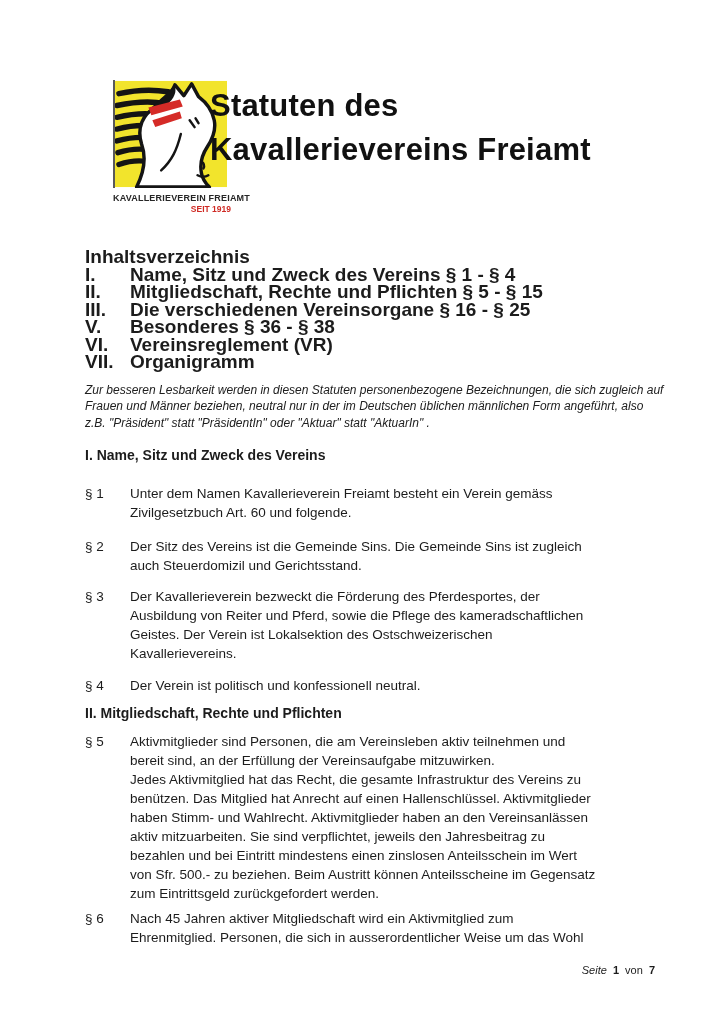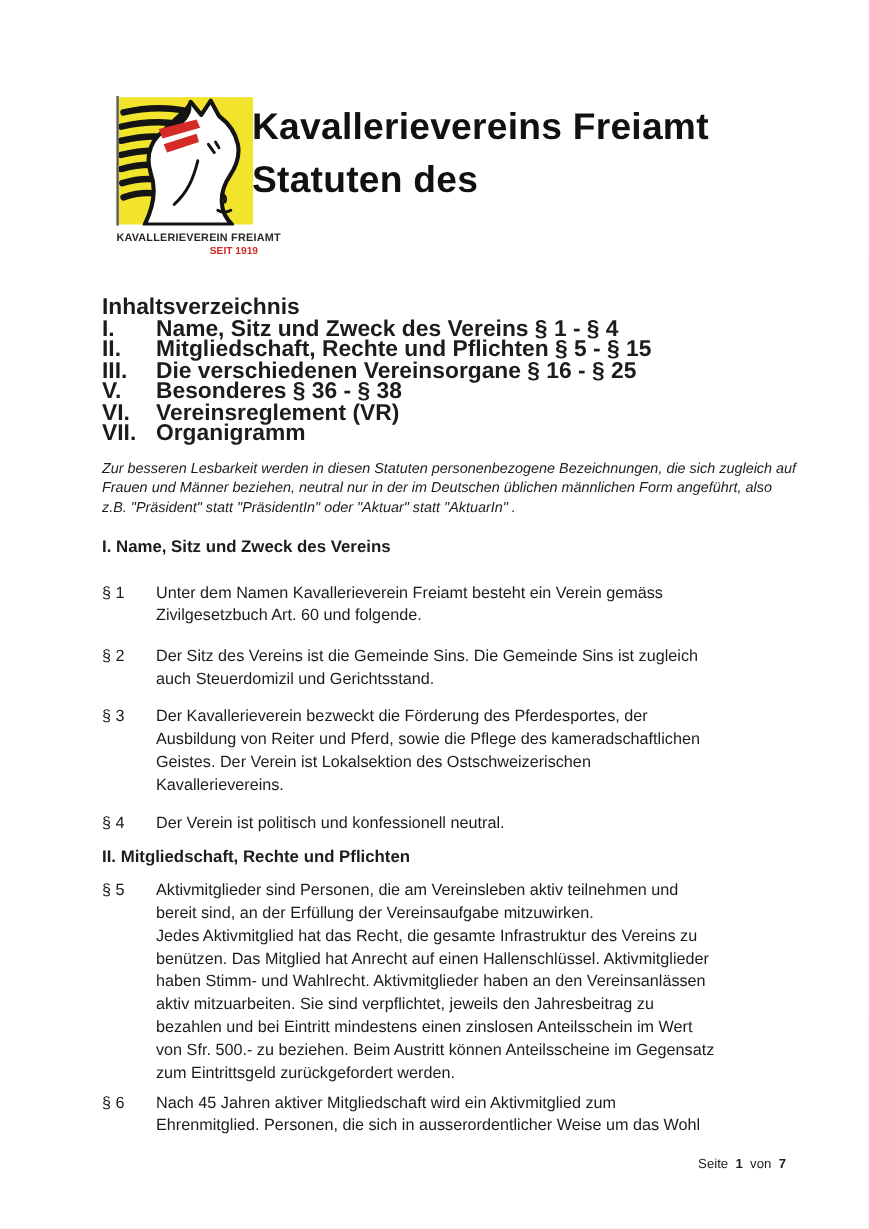--- a/index.html
+++ b/index.html
@@ -94,8 +94,8 @@
   </div>
 
   <div class="doc-title">
+    <div>Statuten des</div>
     <div>Kavallerievereins Freiamt</div>
-    <div>Statuten des</div>
   </div>
 
   <div class="content">

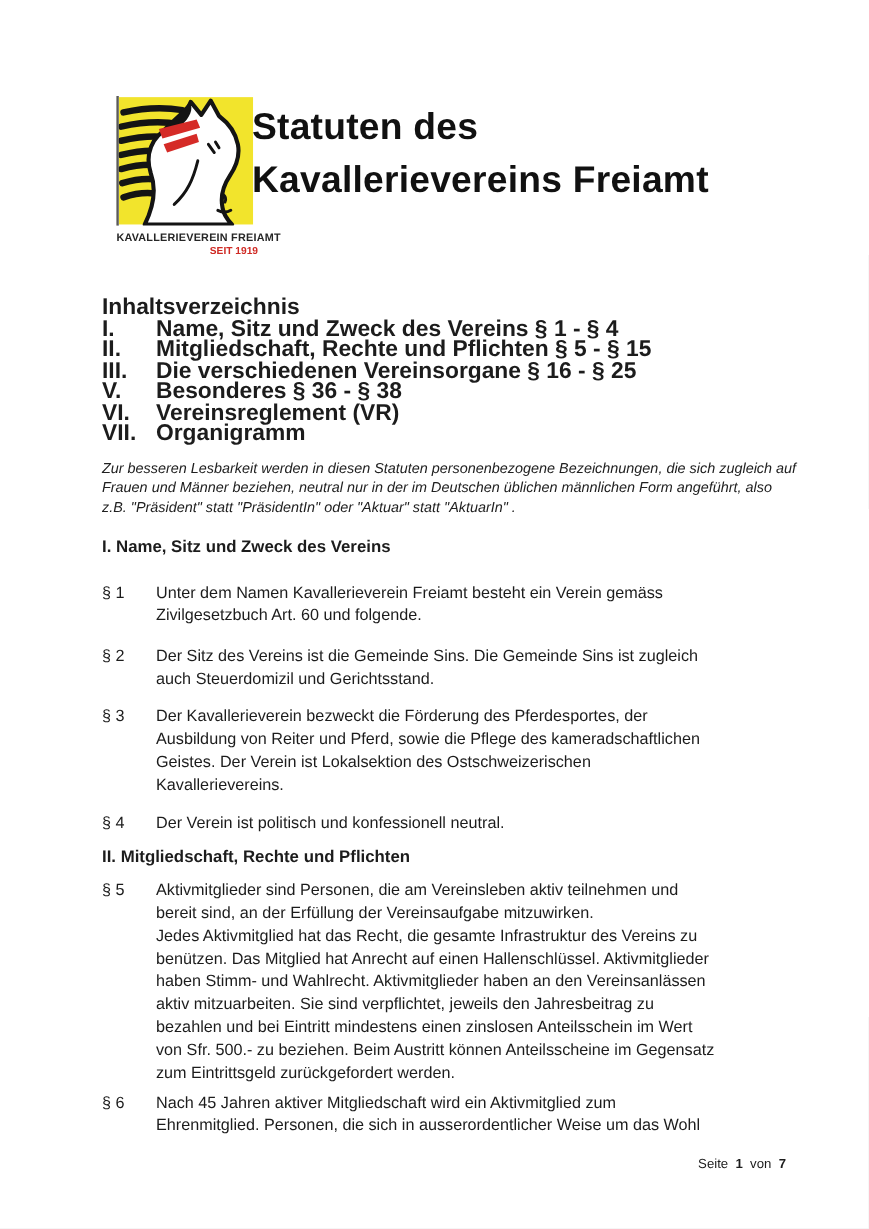--- a/index.html
+++ b/index.html
@@ -14,7 +14,7 @@
     margin:0 auto;
   }
   
-  .logo-block { position:absolute; left:86px; top:80px; width:118px;padding-left:11px; }
+  .logo-block { position:absolute; left:102px; top:80px; width:118px;padding-left:11px; }
   .logo-art {
     width:114px; height:108px; display:block;
     border-left:2px solid #5a5a5a;

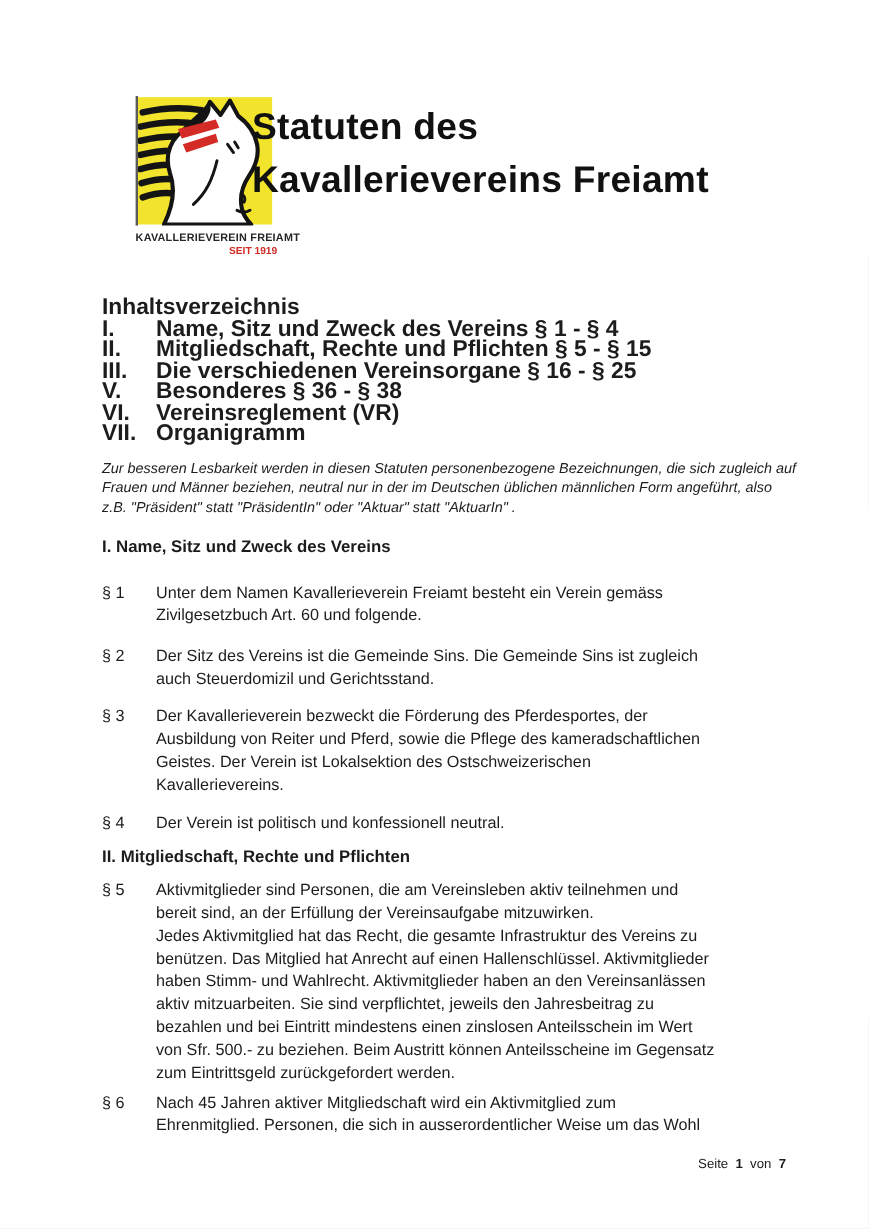--- a/index.html
+++ b/index.html
@@ -51,7 +51,7 @@
     font-size:11px; color:#1c1c1c; white-space:nowrap;
   }
   .page-footer span { margin-left:3px; }
-  .page-footer span:first-child { margin-left:0; }
+  .page-footer span:first-child { margin-left:0;font-style:italic; }
   .page-footer .num { font-weight:bold; }
 </style>
 </head>

